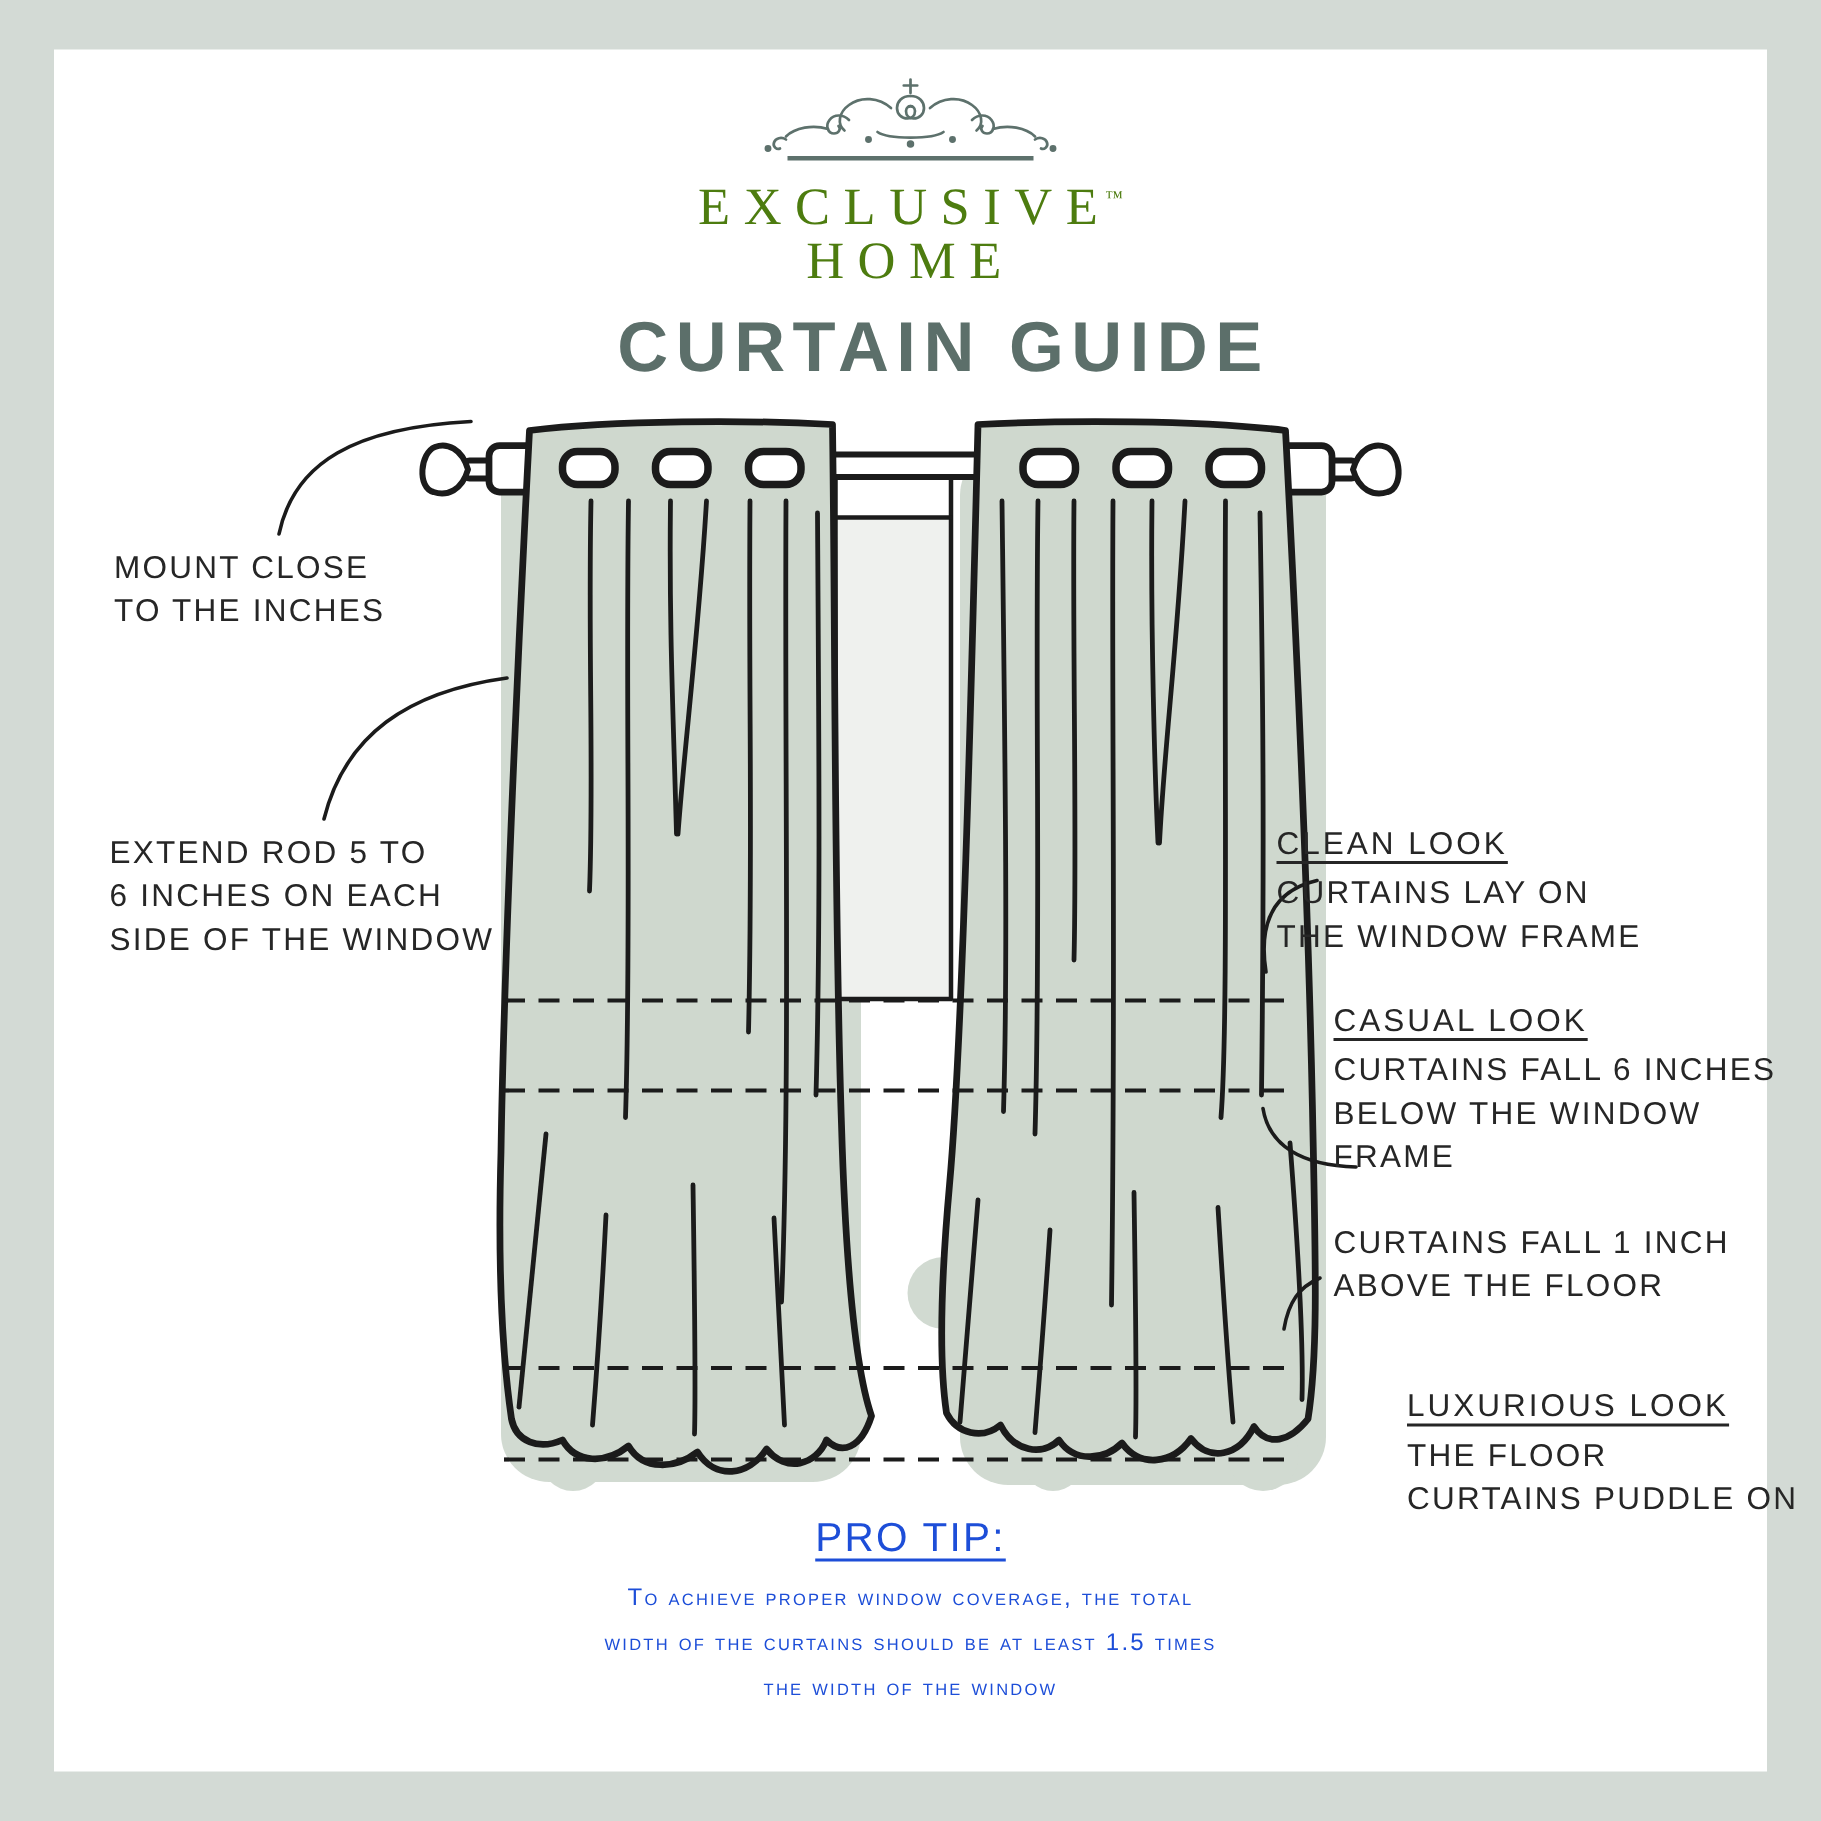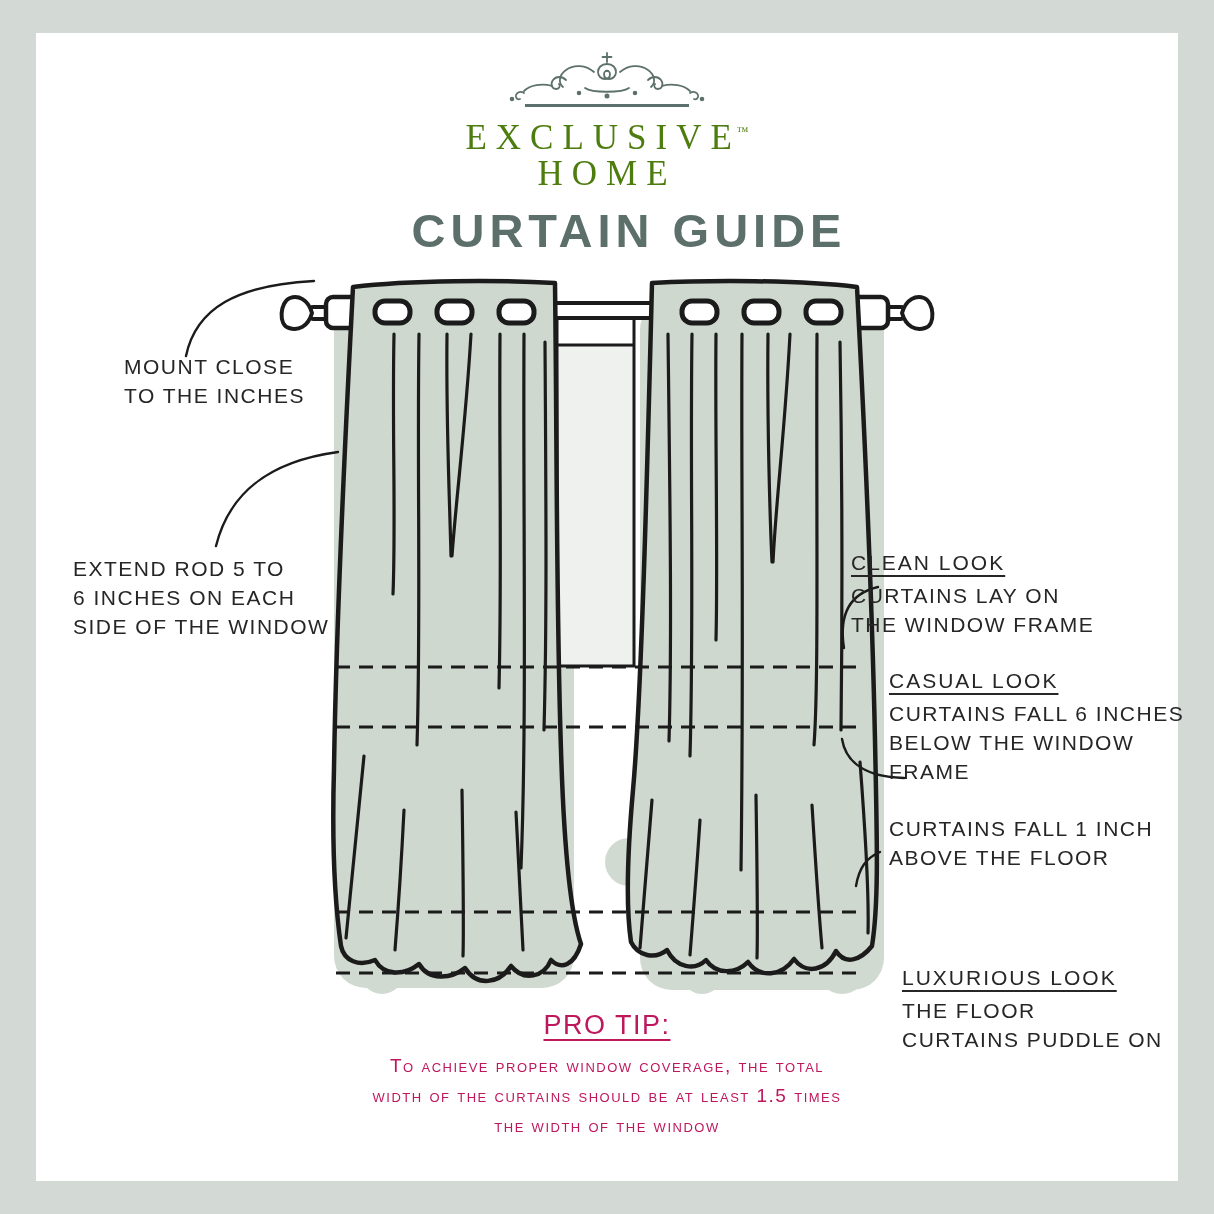--- a/index.html
+++ b/index.html
@@ -34,7 +34,7 @@
     text-decoration:underline;text-underline-offset:5px;text-decoration-thickness:1.5px;
     letter-spacing:2px;margin-bottom:4px;
   }
-  #ann-mount{left:76px;top:352px;margin-left:48px;}
+  #ann-mount{left:76px;top:364px;}
   #ann-extend{left:73px;top:554px;}
   #ann-clean{left:851px;top:548px;}
   #ann-casual{left:889px;top:666px;}

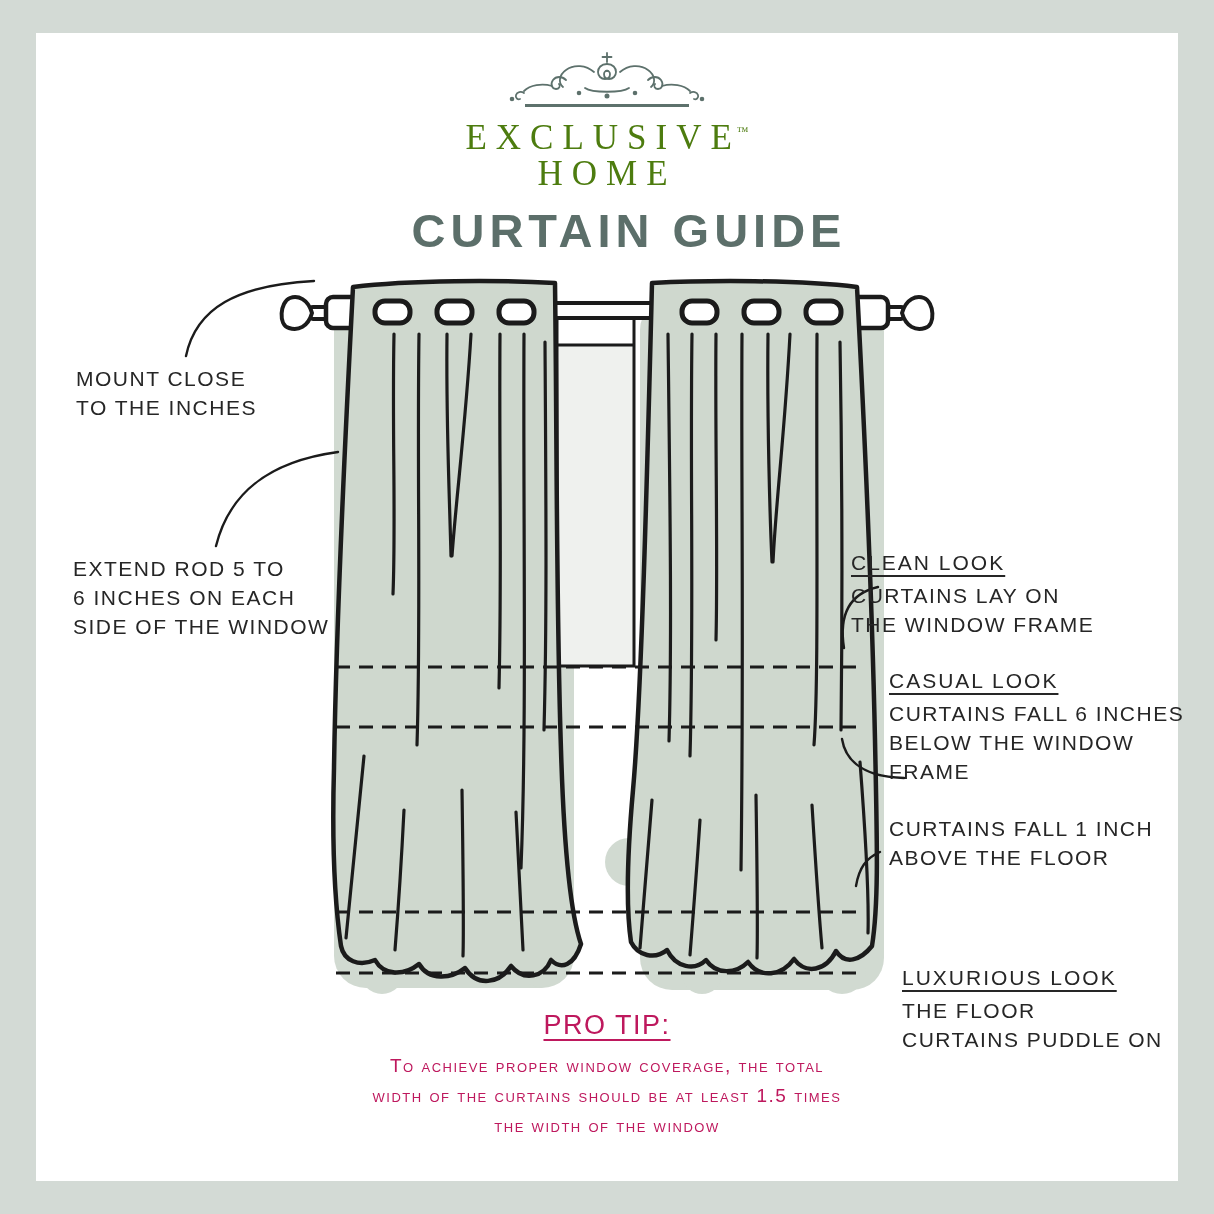--- a/index.html
+++ b/index.html
@@ -39,7 +39,7 @@
   #ann-clean{left:851px;top:548px;}
   #ann-casual{left:889px;top:666px;}
   #ann-polished{left:889px;top:814px;}
-  #ann-luxurious{left:902px;top:923px;margin-top:40px;}
+  #ann-luxurious{left:938px;top:923px;}
   
   .protip{position:absolute;left:36px;right:36px;top:1010px;text-align:center;color:#be185d;}
   .protip-heading{

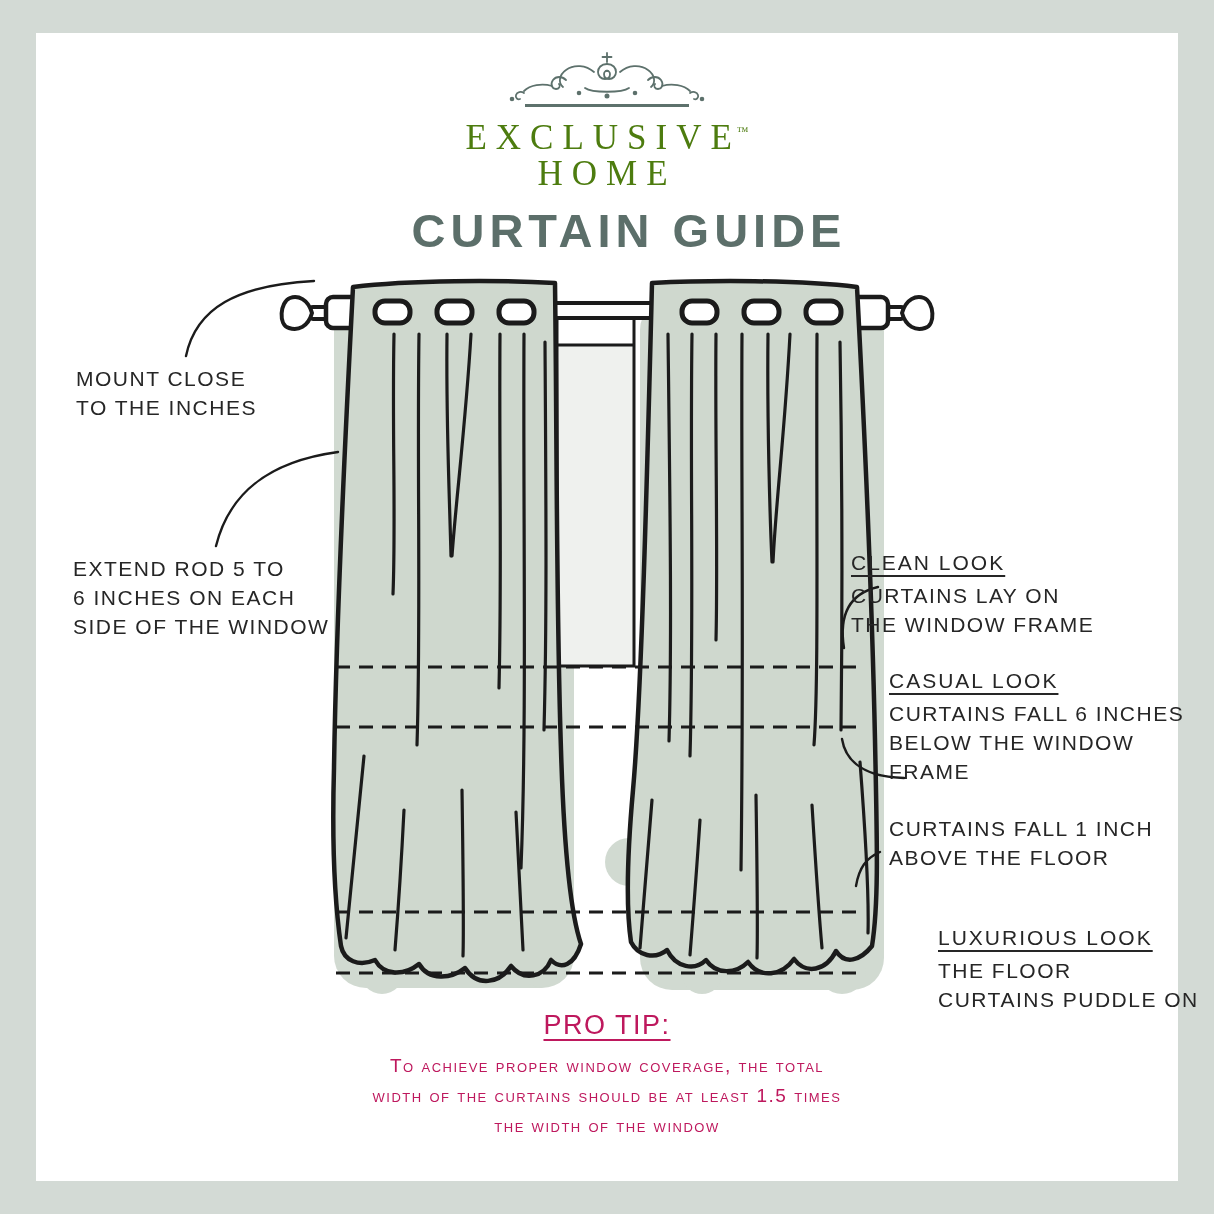--- a/index.html
+++ b/index.html
@@ -41,7 +41,7 @@
   #ann-polished{left:889px;top:814px;}
   #ann-luxurious{left:938px;top:923px;}
   
-  .protip{position:absolute;left:36px;right:36px;top:1010px;text-align:center;color:#be185d;}
+  .protip{position:absolute;left:36px;right:36px;top:1010px;text-align:center;color:#1d4ed8;}
   .protip-heading{
     display:inline-block;font-size:27px;letter-spacing:1.5px;
     text-decoration:underline;text-underline-offset:5px;text-decoration-thickness:2px;

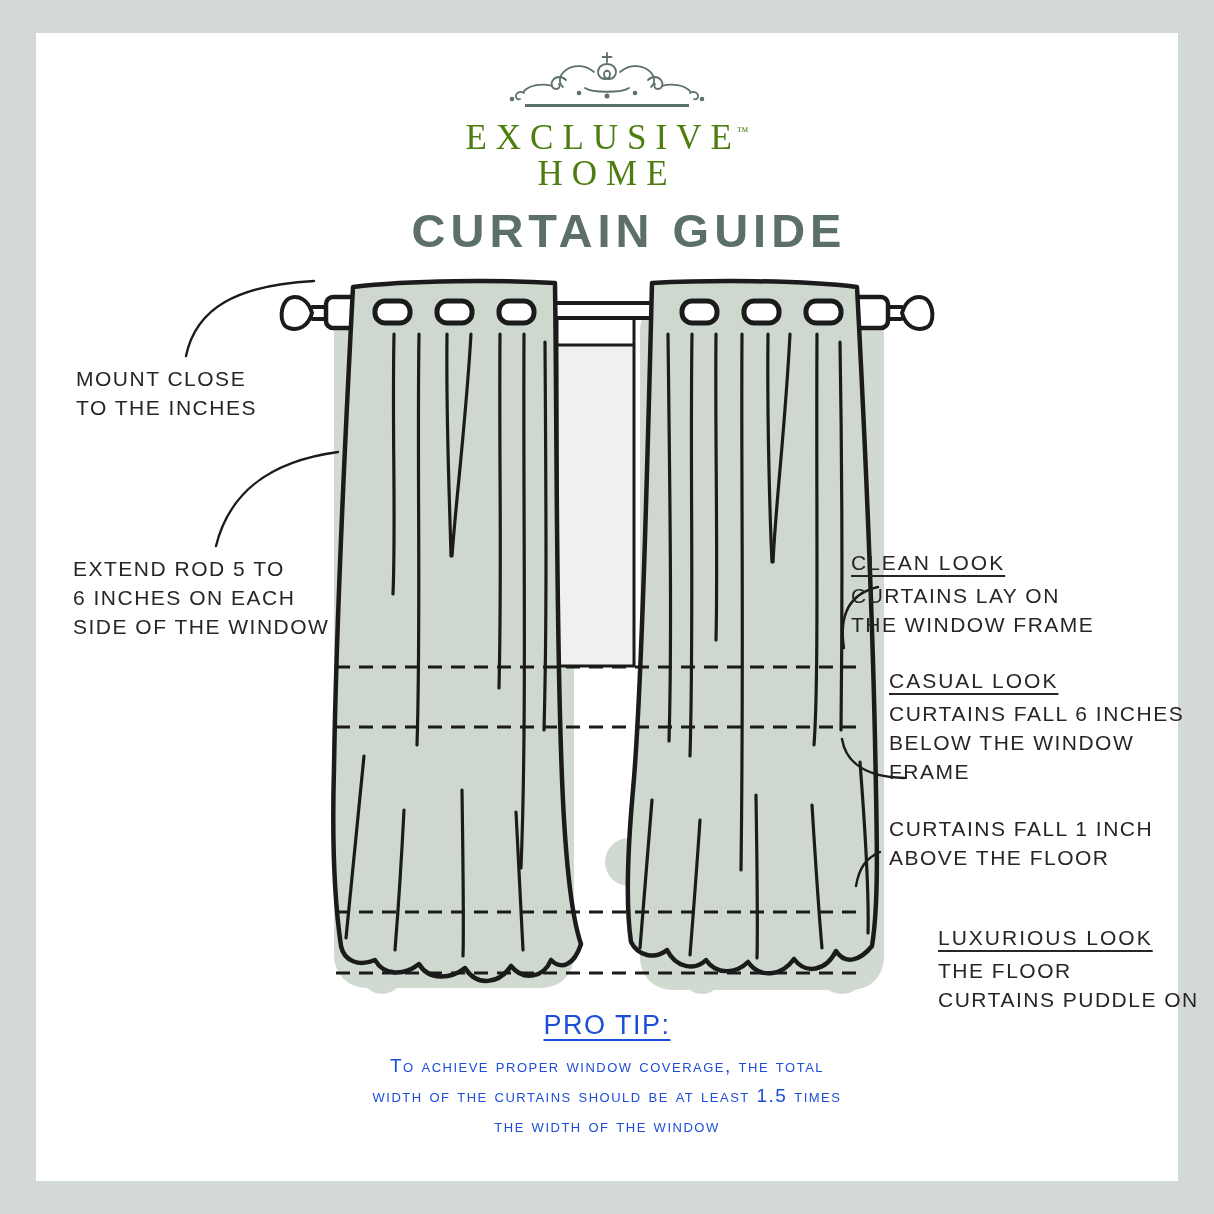--- a/index.html
+++ b/index.html
@@ -47,7 +47,7 @@
     text-decoration:underline;text-underline-offset:5px;text-decoration-thickness:2px;
     margin-bottom:10px;
   }
-  .protip-body{font-size:19px;line-height:30px;letter-spacing:1.5px;font-variant:small-caps;}
+  .protip-body{font-size:16px;line-height:30px;letter-spacing:1.5px;font-variant:small-caps;}
 </style>
 </head>
 <body>

